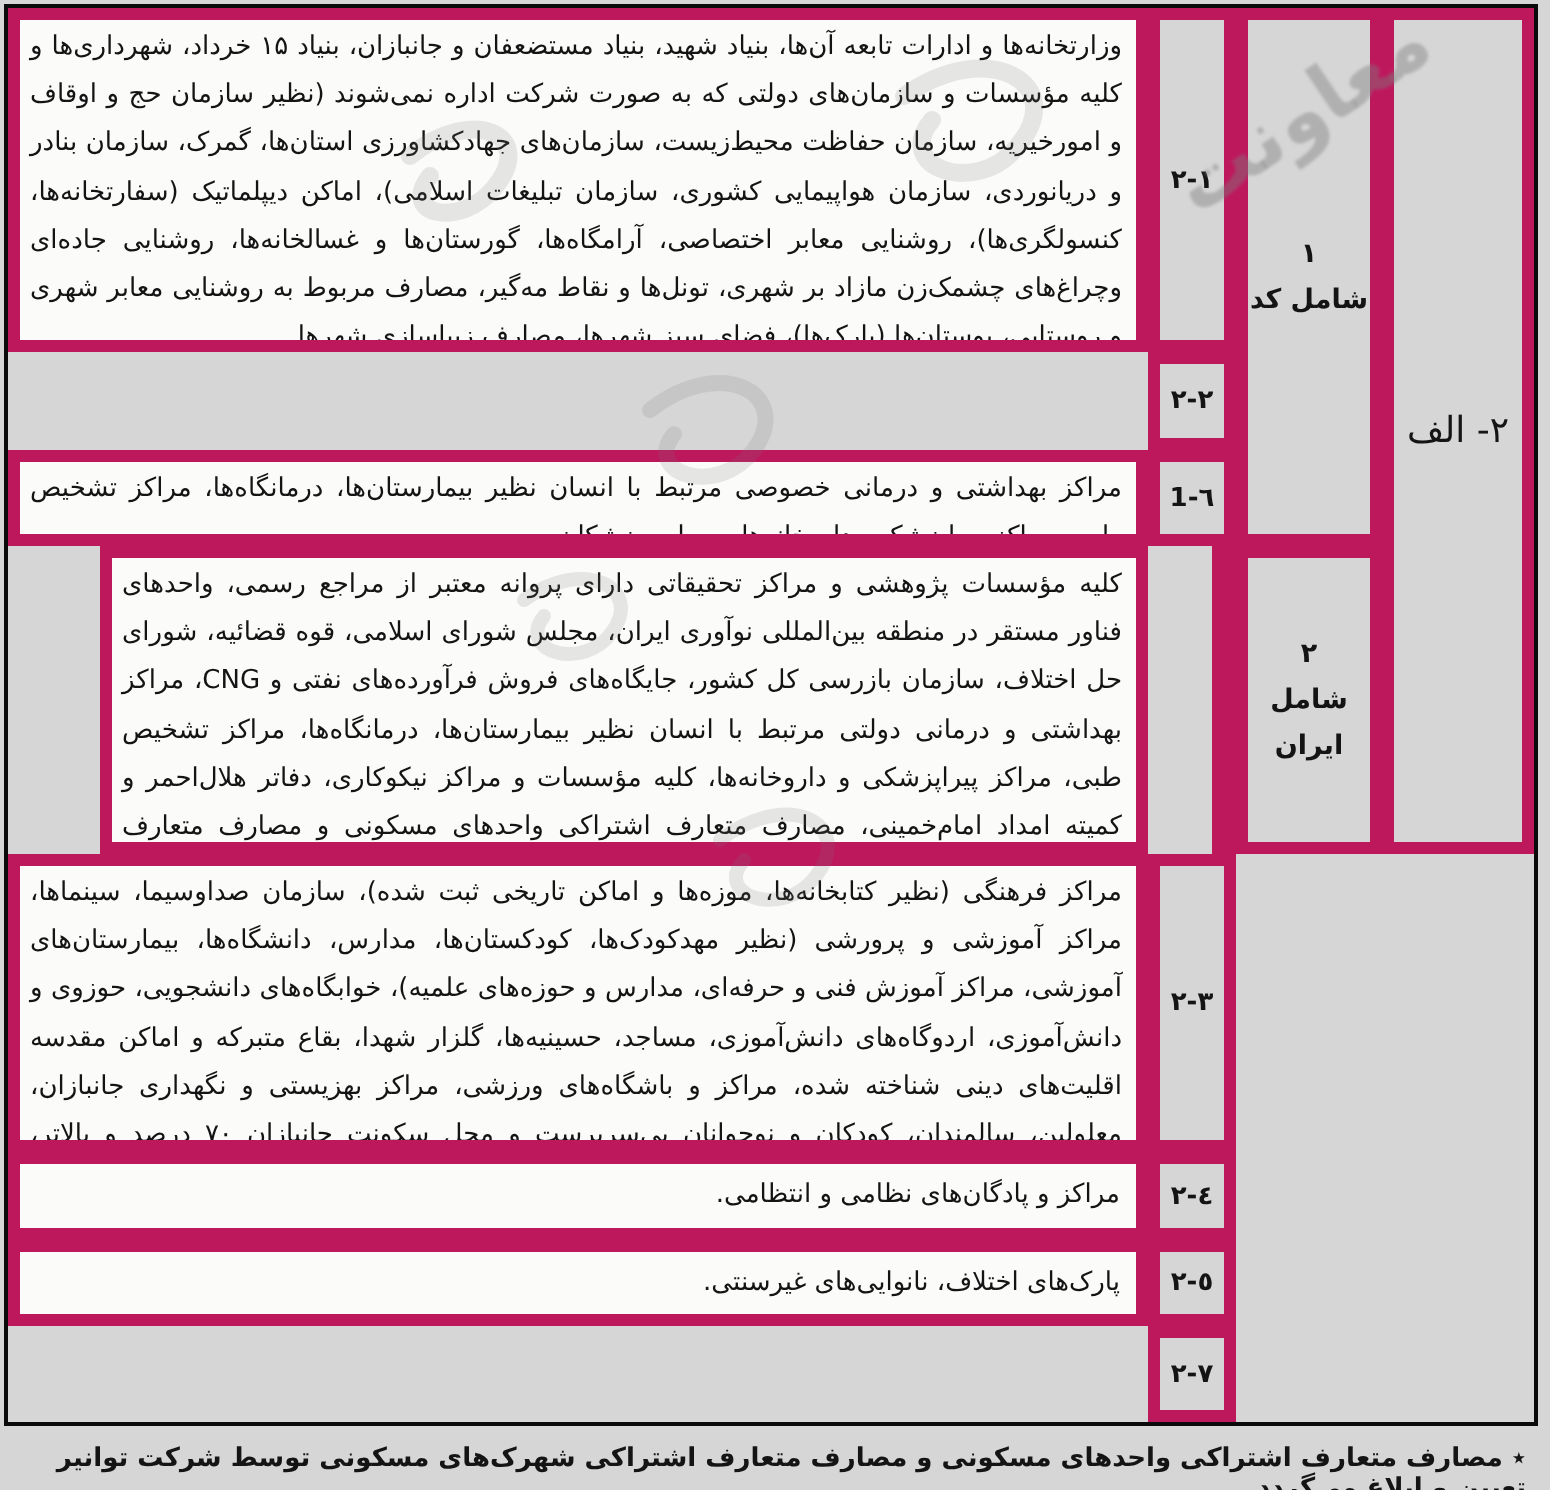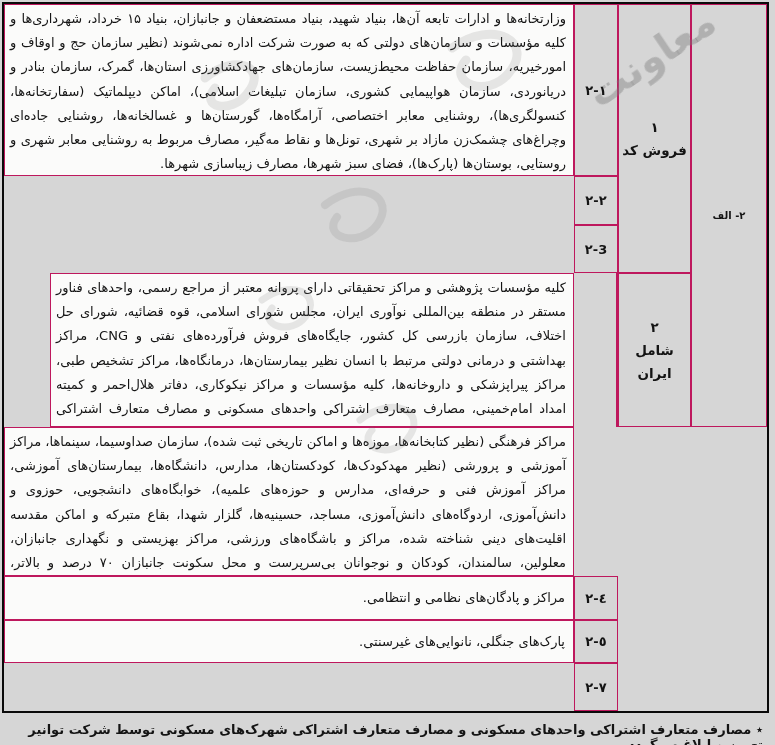--- a/index.html
+++ b/index.html
@@ -20,7 +20,7 @@
     grid-template-rows:172px 49px 48px 154px 149px 44px 43px auto;
     z-index:1;
   }
-  .c{border:1px solid #be185d;box-sizing:border-box;overflow:hidden;position:relative;z-index:2;}
+  .c{border:6px solid #be185d;box-sizing:border-box;overflow:hidden;position:relative;z-index:2;}
   .desc{
     background:#fbfbfa;
     padding:2px 7px 2px 5px;

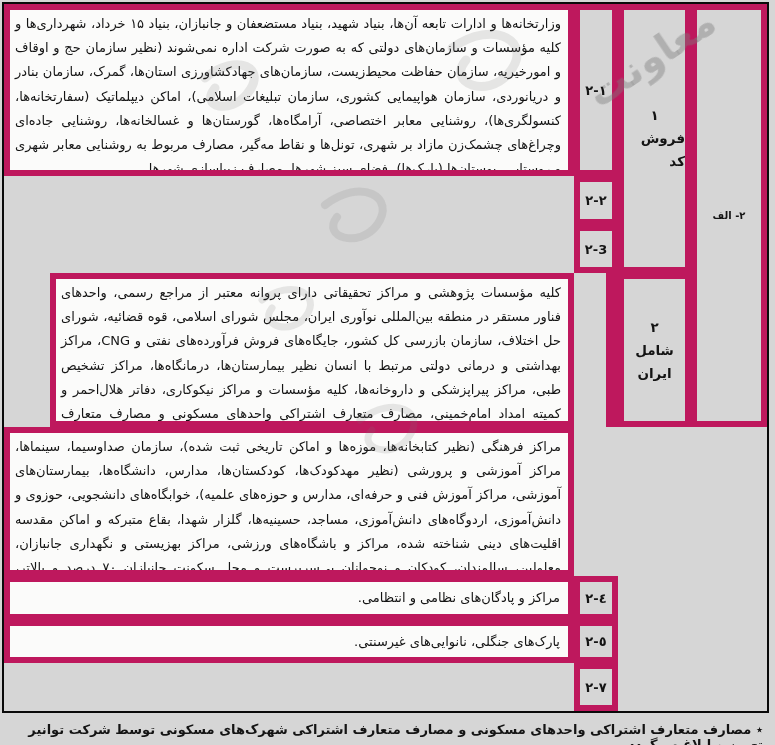--- a/index.html
+++ b/index.html
@@ -97,7 +97,7 @@
 
     <div class="c grp grp1">
       <div>۱</div>
-      <div>فروش کد</div>
+      <div>شامل کد</div>
       <div></div>
     </div>
     <div class="c grp grp2">

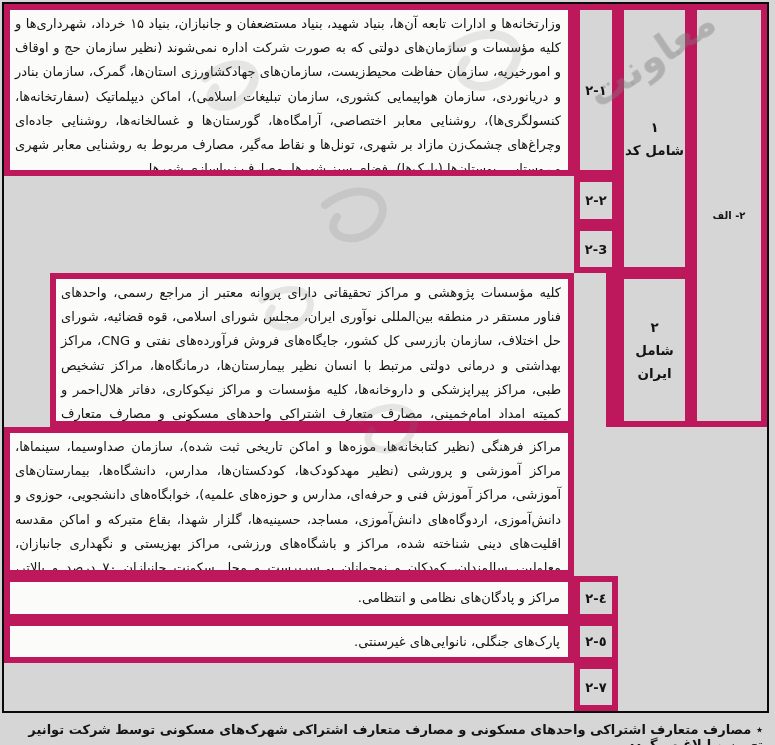--- a/index.html
+++ b/index.html
@@ -43,7 +43,7 @@
   }
   .sec{
     display:flex;align-items:center;justify-content:center;
-    font-weight:700;font-size:10px;
+    font-weight:400;font-size:18px;
   }
   .sec-alef{grid-column:1;grid-row:1/5;}
   .sec-b{grid-column:1/3;grid-row:5/9;}

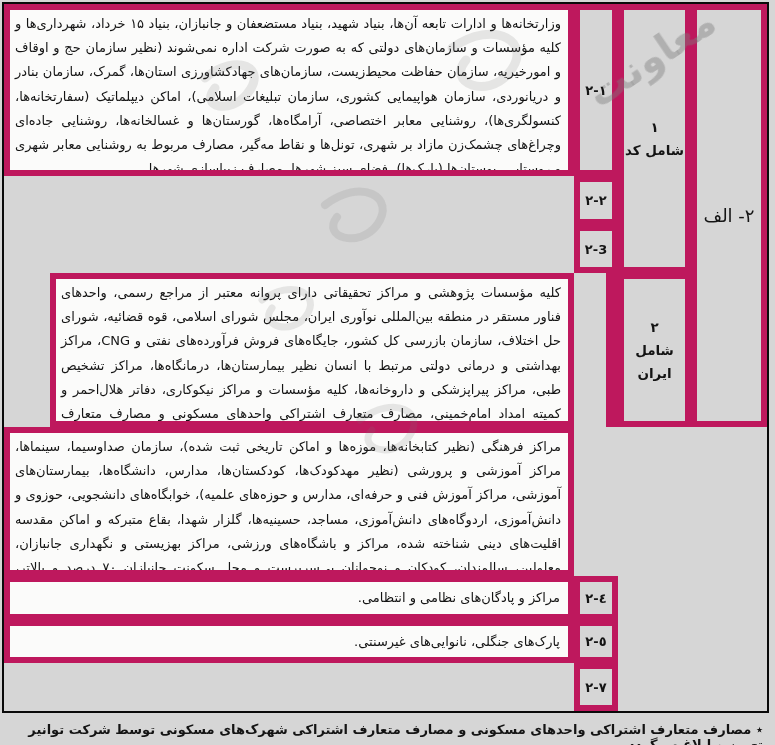--- a/index.html
+++ b/index.html
@@ -115,6 +115,7 @@
     <div class="c code col-code r8">۲-۷</div>
 
     <div class="c desc col-desc r1">وزارتخانه‌ها و ادارات تابعه آن‌ها، بنیاد شهید، بنیاد مستضعفان و جانبازان، بنیاد ۱۵ خرداد، شهرداری‌ها و کلیه مؤسسات و سازمان‌های دولتی که به صورت شرکت اداره نمی‌شوند (نظیر سازمان حج و اوقاف و امورخیریه، سازمان حفاظت محیط‌زیست، سازمان‌های جهادکشاورزی استان‌ها، گمرک، سازمان بنادر و دریانوردی، سازمان هواپیمایی کشوری، سازمان تبلیغات اسلامی)، اماکن دیپلماتیک (سفارتخانه‌ها، کنسولگری‌ها)، روشنایی معابر اختصاصی، آرامگاه‌ها، گورستان‌ها و غسالخانه‌ها، روشنایی جاده‌ای وچراغ‌های چشمک‌زن مازاد بر شهری، تونل‌ها و نقاط مه‌گیر، مصارف مربوط به روشنایی معابر شهری و روستایی، بوستان‌ها (پارک‌ها)، فضای سبز شهرها، مصارف زیباسازی شهرها.</div>
+    <div class="c desc col-desc r3">مراکز بهداشتی و درمانی خصوصی مرتبط با انسان نظیر بیمارستان‌ها، درمانگاه‌ها، مراکز تشخیص طبی، مراکز پیراپزشکی، داروخانه‌ها و مطب پزشکان.</div>
     <div class="c desc col-desc r4">کلیه مؤسسات پژوهشی و مراکز تحقیقاتی دارای پروانه معتبر از مراجع رسمی، واحدهای فناور مستقر در منطقه بین‌المللی نوآوری ایران، مجلس شورای اسلامی، قوه قضائیه، شورای حل اختلاف، سازمان بازرسی کل کشور، جایگاه‌های فروش فرآورده‌های نفتی و CNG، مراکز بهداشتی و درمانی دولتی مرتبط با انسان نظیر بیمارستان‌ها، درمانگاه‌ها، مراکز تشخیص طبی، مراکز پیراپزشکی و داروخانه‌ها، کلیه مؤسسات و مراکز نیکوکاری، دفاتر هلال‌احمر و کمیته امداد امام‌خمینی، مصارف متعارف اشتراکی واحدهای مسکونی و مصارف متعارف اشتراکی شهرک‌های مسکونی٭.</div>
     <div class="c desc col-desc r5">مراکز فرهنگی (نظیر کتابخانه‌ها، موزه‌ها و اماکن تاریخی ثبت شده)، سازمان صداوسیما، سینماها، مراکز آموزشی و پرورشی (نظیر مهدکودک‌ها، کودکستان‌ها، مدارس، دانشگاه‌ها، بیمارستان‌های آموزشی، مراکز آموزش فنی و حرفه‌ای، مدارس و حوزه‌های علمیه)، خوابگاه‌های دانشجویی، حوزوی و دانش‌آموزی، اردوگاه‌های دانش‌آموزی، مساجد، حسینیه‌ها، گلزار شهدا، بقاع متبرکه و اماکن مقدسه اقلیت‌های دینی شناخته شده، مراکز و باشگاه‌های ورزشی، مراکز بهزیستی و نگهداری جانبازان، معلولین، سالمندان، کودکان و نوجوانان بی‌سرپرست و محل سکونت جانبازان ۷۰ درصد و بالاتر، گرمابه‌ها.</div>
     <div class="c desc single col-desc r6">مراکز و پادگان‌های نظامی و انتظامی.</div>

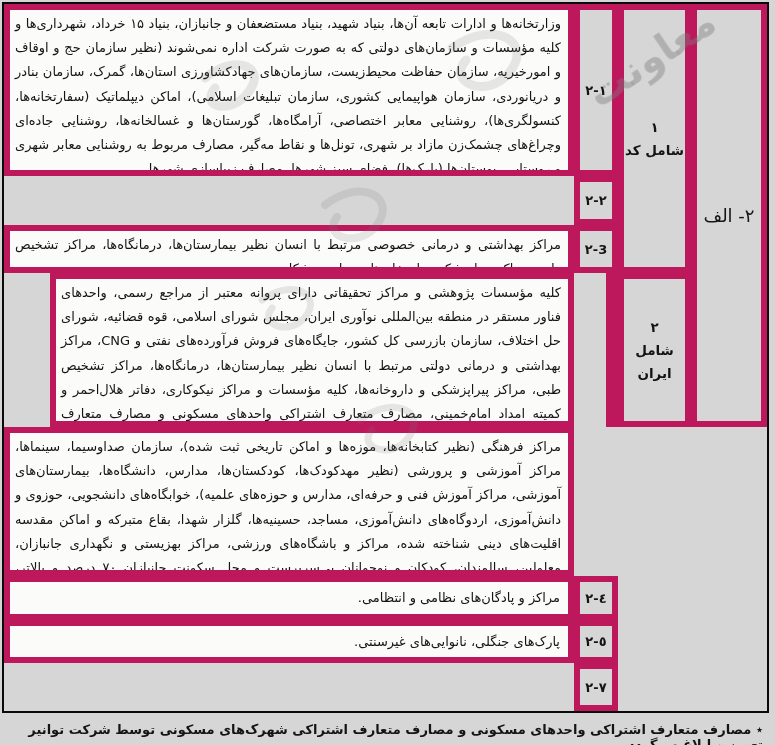--- a/index.html
+++ b/index.html
@@ -108,7 +108,7 @@
 
     <div class="c code col-code r1">۲-۱</div>
     <div class="c code col-code r2">۲-۲</div>
-    <div class="c code col-code r3">۲-3</div>
+    <div class="c code col-code r3">1-٦</div>
     <div class="c code col-code r4">۲-۲</div>
     <div class="c code col-code r6">۲-٤</div>
     <div class="c code col-code r7">۲-٥</div>

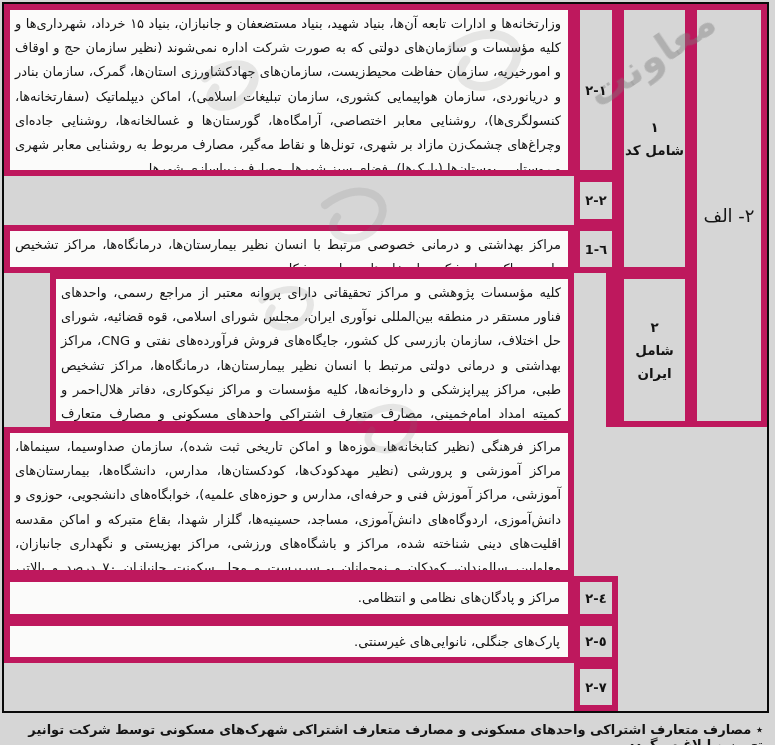--- a/index.html
+++ b/index.html
@@ -110,6 +110,7 @@
     <div class="c code col-code r2">۲-۲</div>
     <div class="c code col-code r3">1-٦</div>
     <div class="c code col-code r4">۲-۲</div>
+    <div class="c code col-code r5">۲-۳</div>
     <div class="c code col-code r6">۲-٤</div>
     <div class="c code col-code r7">۲-٥</div>
     <div class="c code col-code r8">۲-۷</div>

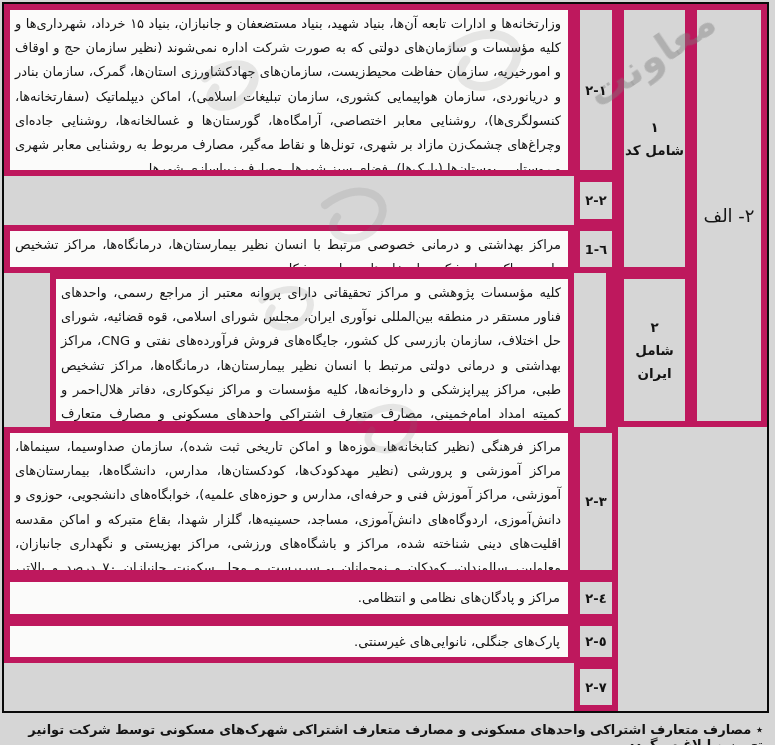--- a/index.html
+++ b/index.html
@@ -120,7 +120,7 @@
     <div class="c desc col-desc r4">کلیه مؤسسات پژوهشی و مراکز تحقیقاتی دارای پروانه معتبر از مراجع رسمی، واحدهای فناور مستقر در منطقه بین‌المللی نوآوری ایران، مجلس شورای اسلامی، قوه قضائیه، شورای حل اختلاف، سازمان بازرسی کل کشور، جایگاه‌های فروش فرآورده‌های نفتی و CNG، مراکز بهداشتی و درمانی دولتی مرتبط با انسان نظیر بیمارستان‌ها، درمانگاه‌ها، مراکز تشخیص طبی، مراکز پیراپزشکی و داروخانه‌ها، کلیه مؤسسات و مراکز نیکوکاری، دفاتر هلال‌احمر و کمیته امداد امام‌خمینی، مصارف متعارف اشتراکی واحدهای مسکونی و مصارف متعارف اشتراکی شهرک‌های مسکونی٭.</div>
     <div class="c desc col-desc r5">مراکز فرهنگی (نظیر کتابخانه‌ها، موزه‌ها و اماکن تاریخی ثبت شده)، سازمان صداوسیما، سینماها، مراکز آموزشی و پرورشی (نظیر مهدکودک‌ها، کودکستان‌ها، مدارس، دانشگاه‌ها، بیمارستان‌های آموزشی، مراکز آموزش فنی و حرفه‌ای، مدارس و حوزه‌های علمیه)، خوابگاه‌های دانشجویی، حوزوی و دانش‌آموزی، اردوگاه‌های دانش‌آموزی، مساجد، حسینیه‌ها، گلزار شهدا، بقاع متبرکه و اماکن مقدسه اقلیت‌های دینی شناخته شده، مراکز و باشگاه‌های ورزشی، مراکز بهزیستی و نگهداری جانبازان، معلولین، سالمندان، کودکان و نوجوانان بی‌سرپرست و محل سکونت جانبازان ۷۰ درصد و بالاتر، گرمابه‌ها.</div>
     <div class="c desc single col-desc r6">مراکز و پادگان‌های نظامی و انتظامی.</div>
-    <div class="c desc single col-desc r7">پارک‌های جنگلی، نانوایی‌های غیرسنتی.</div>
+    <div class="c desc single col-desc r7">پارک‌های اختلاف، نانوایی‌های غیرسنتی.</div>
 
   </div>
 

